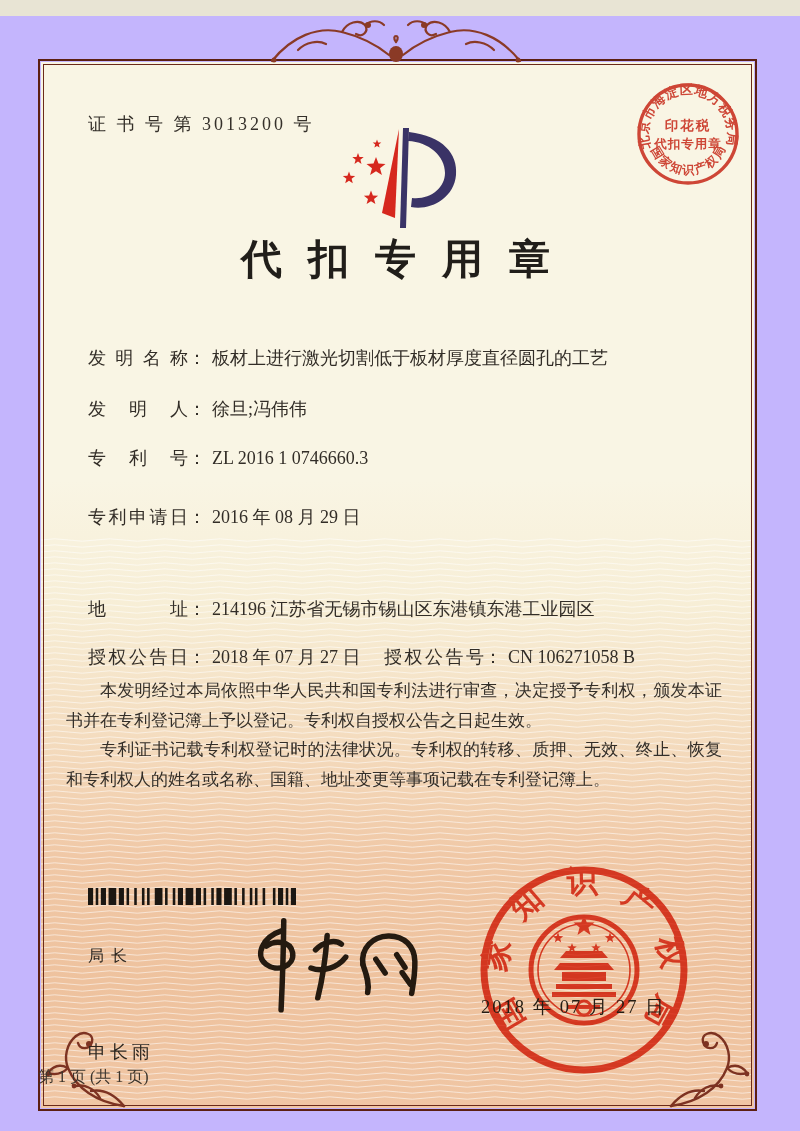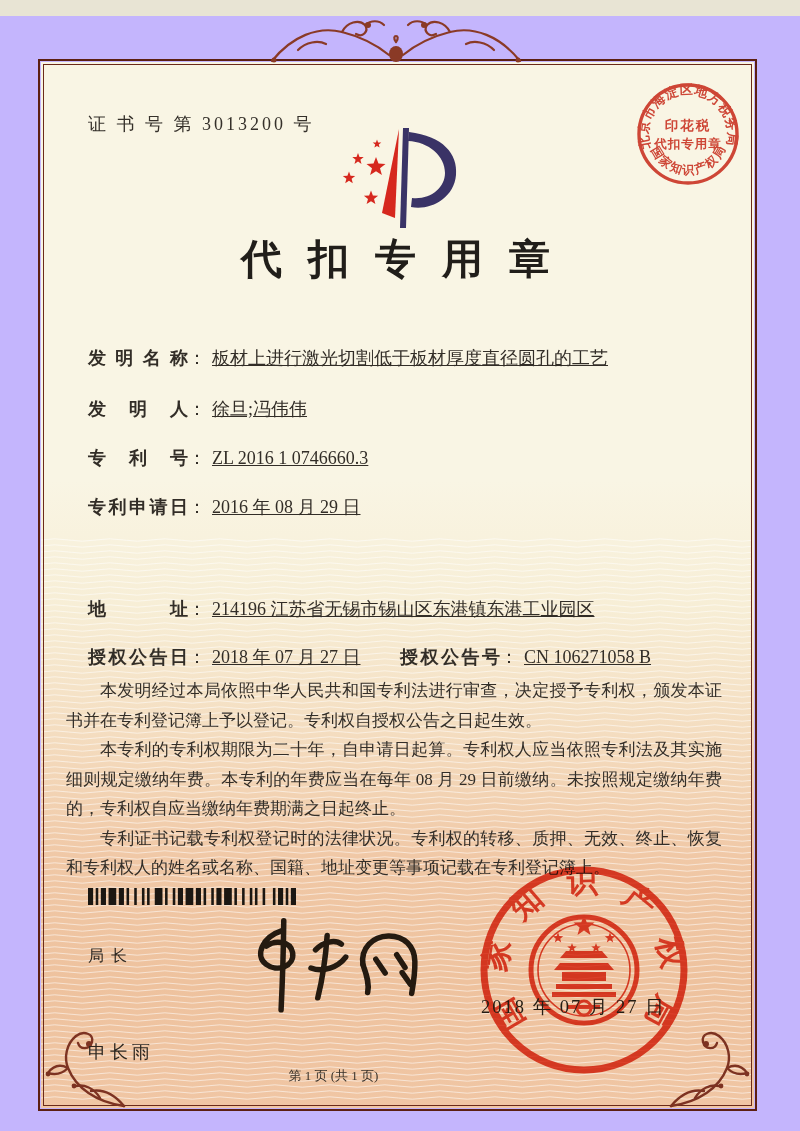--- a/index.html
+++ b/index.html
@@ -26,7 +26,7 @@
     font-size:41px;font-weight:bold;letter-spacing:26px;text-indent:26px;color:#211e1a;
   }
   .field-row{position:absolute;left:88px;width:650px;font-size:18px;white-space:nowrap;color:#322d27;}
-  .field-label{display:inline-block;width:100px;text-align:justify;text-align-last:justify;vertical-align:bottom;font-weight:bold;}
+  .field-label{display:inline-block;width:100px;text-align:justify;text-align-last:justify;vertical-align:bottom;}
   .field-value{padding-left:6px;text-decoration:underline;}
   .field-group2{position:absolute;left:312px;top:0;}
   .paragraphs{

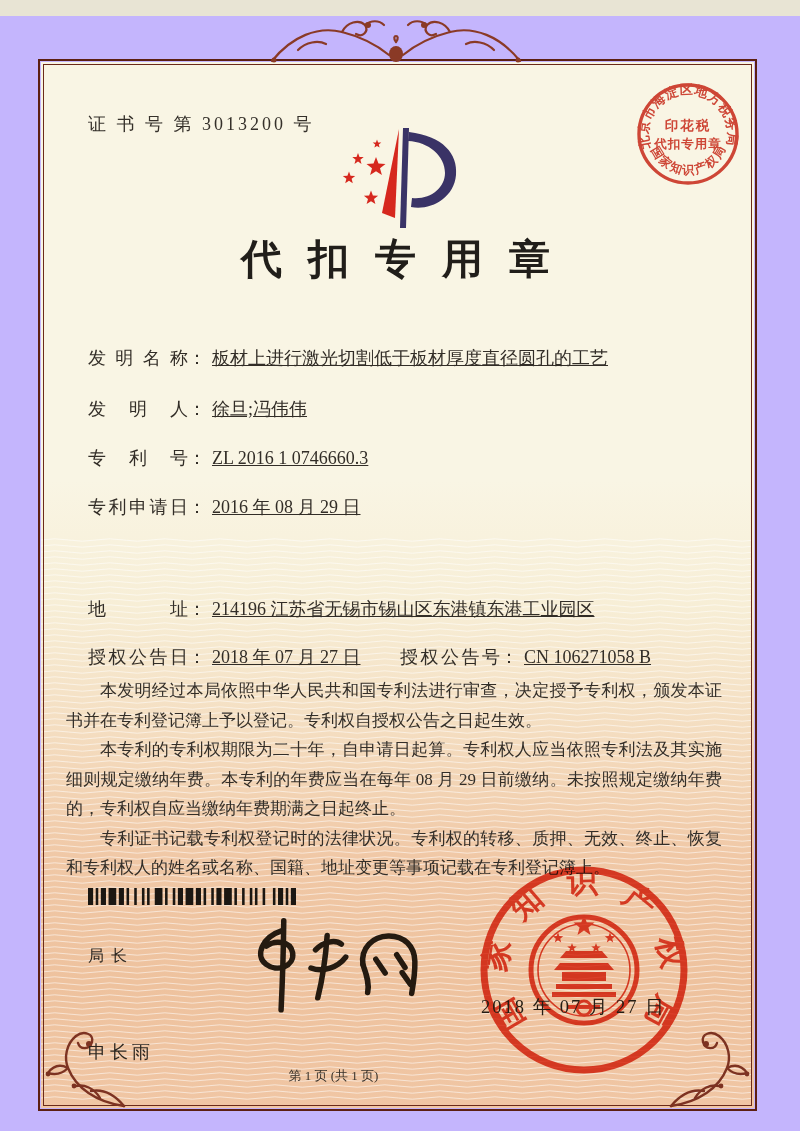--- a/index.html
+++ b/index.html
@@ -27,7 +27,7 @@
   }
   .field-row{position:absolute;left:88px;width:650px;font-size:18px;white-space:nowrap;color:#322d27;}
   .field-label{display:inline-block;width:100px;text-align:justify;text-align-last:justify;vertical-align:bottom;}
-  .field-value{padding-left:6px;text-decoration:underline;}
+  .field-value{padding-left:6px;}
   .field-group2{position:absolute;left:312px;top:0;}
   .paragraphs{
     position:absolute;left:66px;top:660px;width:656px;

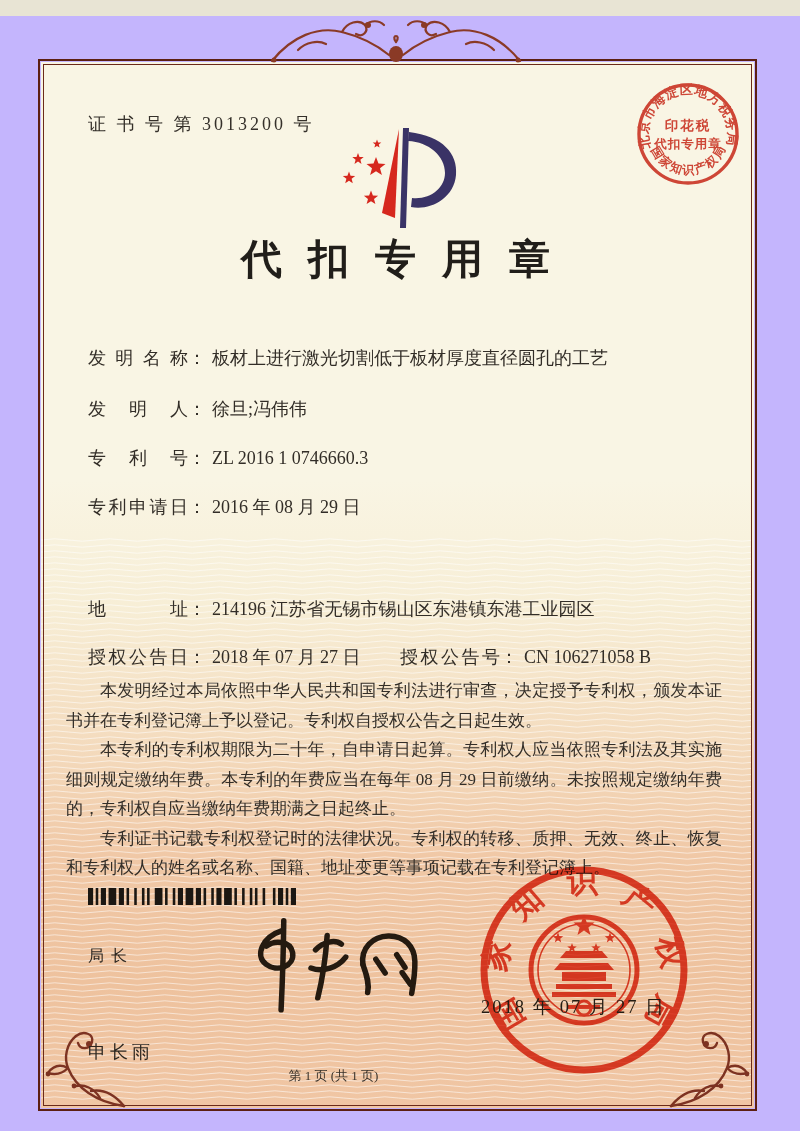--- a/index.html
+++ b/index.html
@@ -240,7 +240,7 @@
   <div class="field-row" style="top:430px">
     <span class="field-label">专利号</span><span>：</span><span class="field-value">ZL 2016 1 0746660.3</span>
   </div>
-  <div class="field-row" style="top:479px">
+  <div class="field-row" style="top:489px">
     <span class="field-label">专利申请日</span><span>：</span><span class="field-value">2016 年 08 月 29 日</span>
   </div>
   <div class="field-row" style="top:581px">

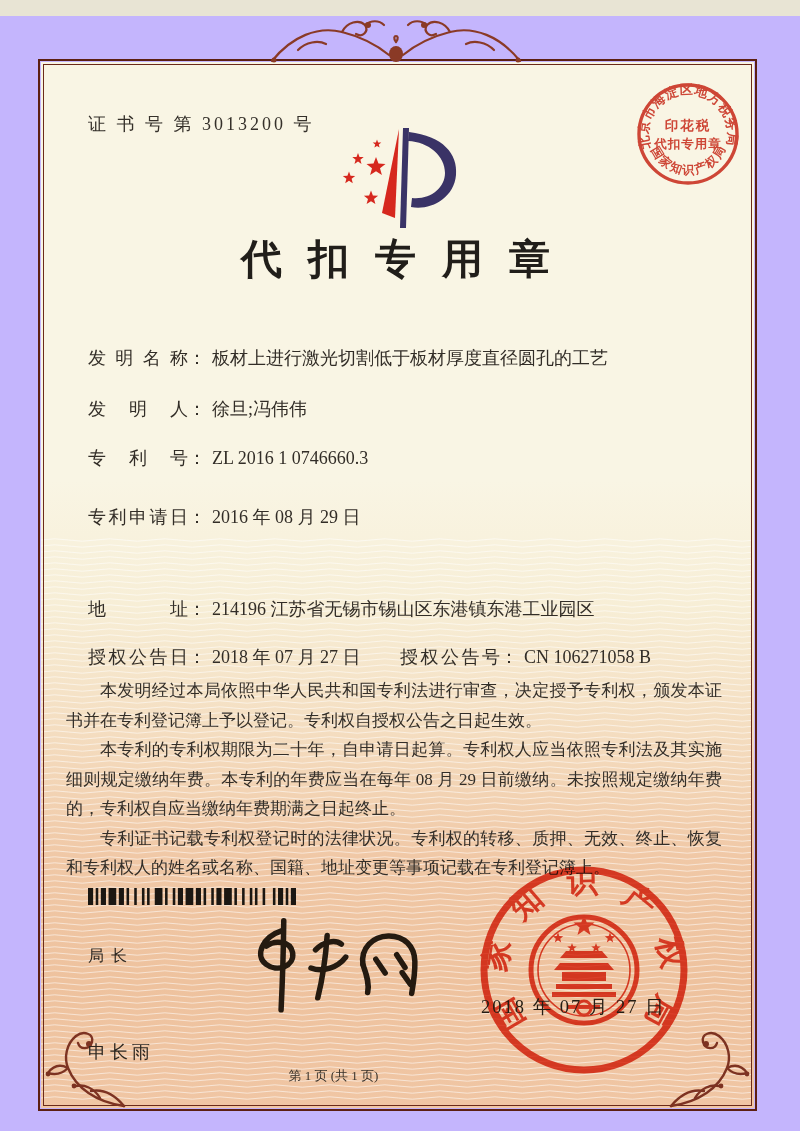--- a/index.html
+++ b/index.html
@@ -28,7 +28,7 @@
   .field-row{position:absolute;left:88px;width:650px;font-size:18px;white-space:nowrap;color:#322d27;}
   .field-label{display:inline-block;width:100px;text-align:justify;text-align-last:justify;vertical-align:bottom;}
   .field-value{padding-left:6px;}
-  .field-group2{position:absolute;left:312px;top:0;}
+  .field-group2{position:absolute;left:296px;top:0;}
   .paragraphs{
     position:absolute;left:66px;top:660px;width:656px;
     font-size:17px;line-height:29.5px;text-align:justify;color:#332e28;

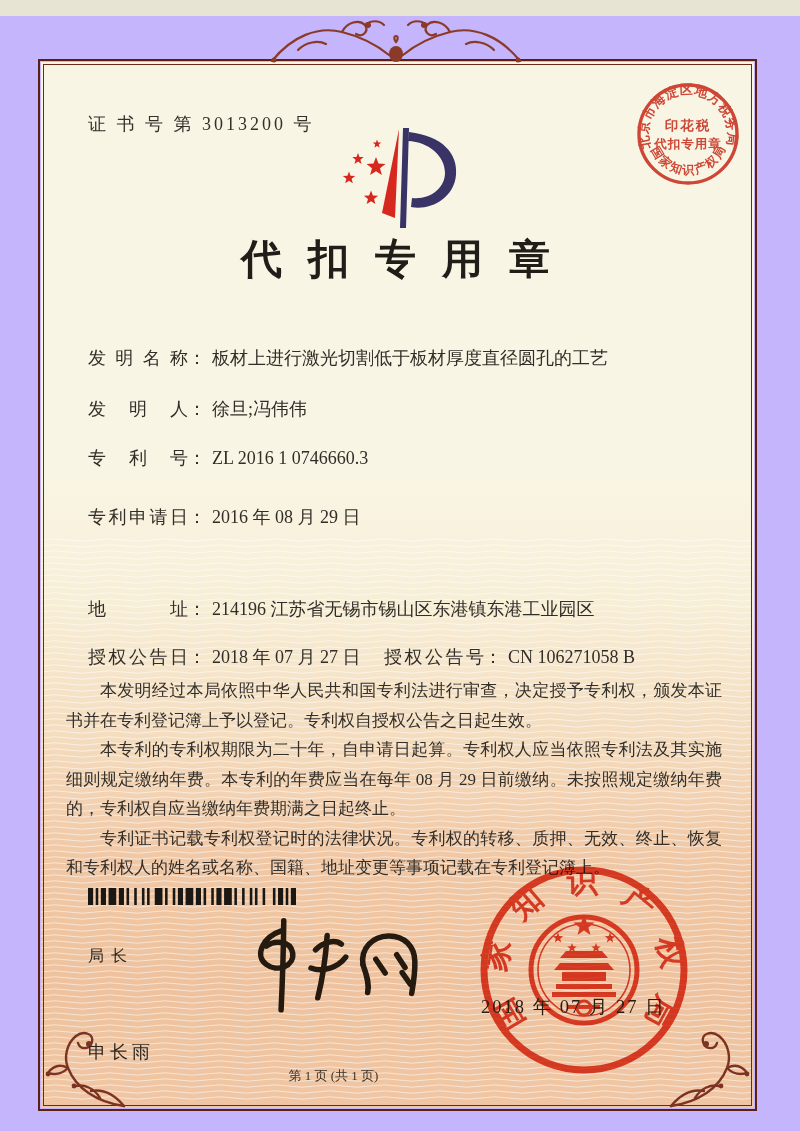--- a/index.html
+++ b/index.html
@@ -255,7 +255,6 @@
 
   <div class="paragraphs">
     <p>本发明经过本局依照中华人民共和国专利法进行审查，决定授予专利权，颁发本证书并在专利登记簿上予以登记。专利权自授权公告之日起生效。</p>
-    <p>本专利的专利权期限为二十年，自申请日起算。专利权人应当依照专利法及其实施细则规定缴纳年费。本专利的年费应当在每年 08 月 29 日前缴纳。未按照规定缴纳年费的，专利权自应当缴纳年费期满之日起终止。</p>
     <p>专利证书记载专利权登记时的法律状况。专利权的转移、质押、无效、终止、恢复和专利权人的姓名或名称、国籍、地址变更等事项记载在专利登记簿上。</p>
   </div>
 

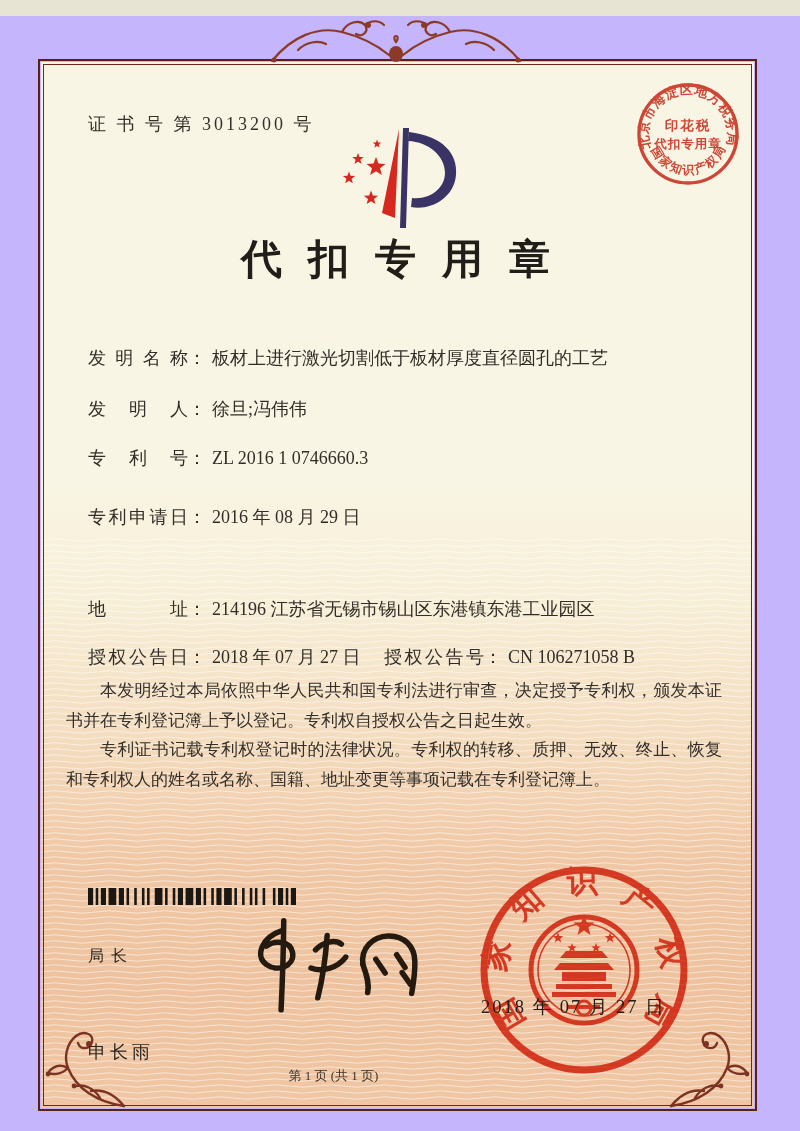--- a/index.html
+++ b/index.html
@@ -40,7 +40,7 @@
   .signature{position:absolute;left:195px;top:896px;transform:rotate(-1.5deg);}
   .seal{position:absolute;left:472px;top:842px;mix-blend-mode:multiply;opacity:.93;}
   .seal-date{position:absolute;left:481px;top:978px;font-size:18.5px;letter-spacing:2px;color:#241d14;z-index:6;}
-  .footer{position:absolute;left:38px;top:1051px;width:591px;text-align:center;font-size:13px;color:#3a332b;}
+  .footer{position:absolute;left:38px;top:1051px;width:591px;text-align:left;font-size:16px;color:#3a332b;}
   .top-ornament{position:absolute;left:268px;top:0;}
   .flourish{position:absolute;top:1012px;}
   .flourish.left{left:44px;}

